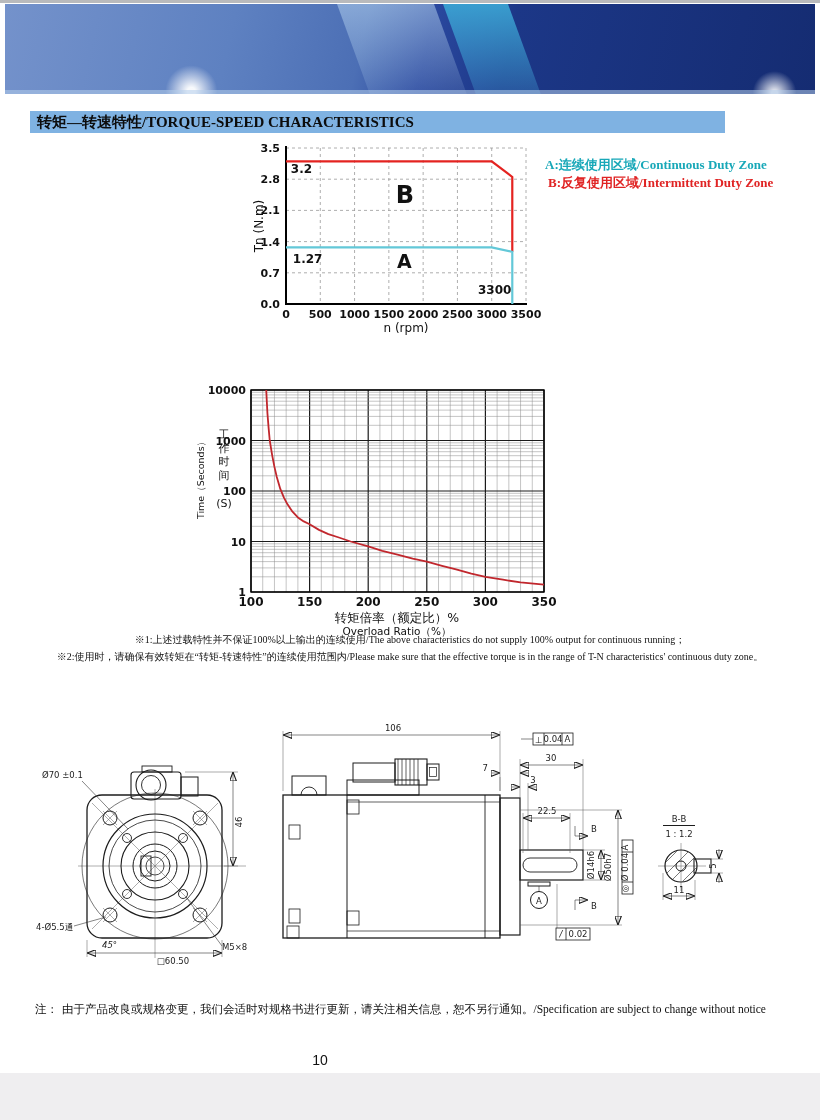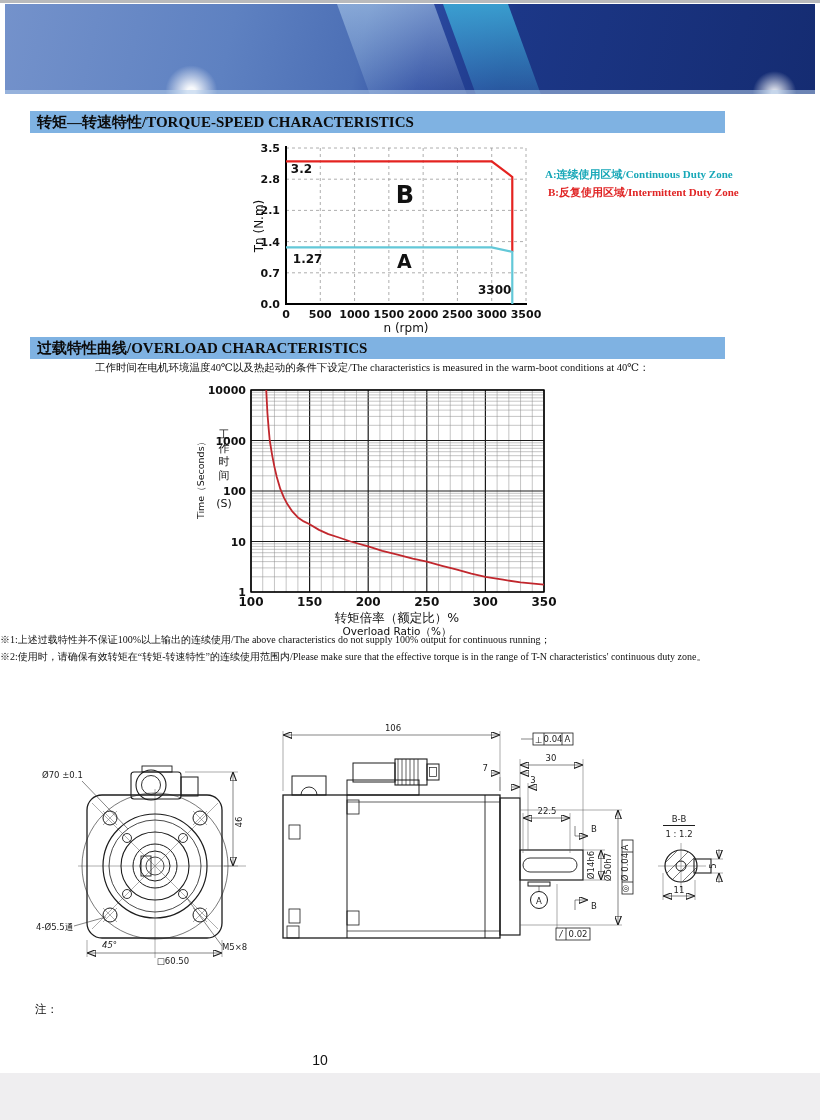--- a/index.html
+++ b/index.html
@@ -27,7 +27,7 @@
   
   .subtitle{position:absolute;left:95px;top:361px;font-size:10.5px;color:#111;white-space:nowrap;}
   .cnote{position:absolute;left:0;width:820px;text-align:left;font-size:10px;color:#111;white-space:nowrap;}
-  .legend-line{position:absolute;font-size:11px;font-weight:bold;white-space:nowrap;margin-top:11px;}
+  .legend-line{position:absolute;font-size:13px;font-weight:bold;white-space:nowrap;}
   .bn{position:absolute;font-size:11.5px;color:#111;white-space:nowrap;}
   .pagenum{position:absolute;left:300px;top:1052px;width:40px;text-align:center;
       font-size:14px;color:#111;font-family:"Liberation Sans","DejaVu Sans",sans-serif;}

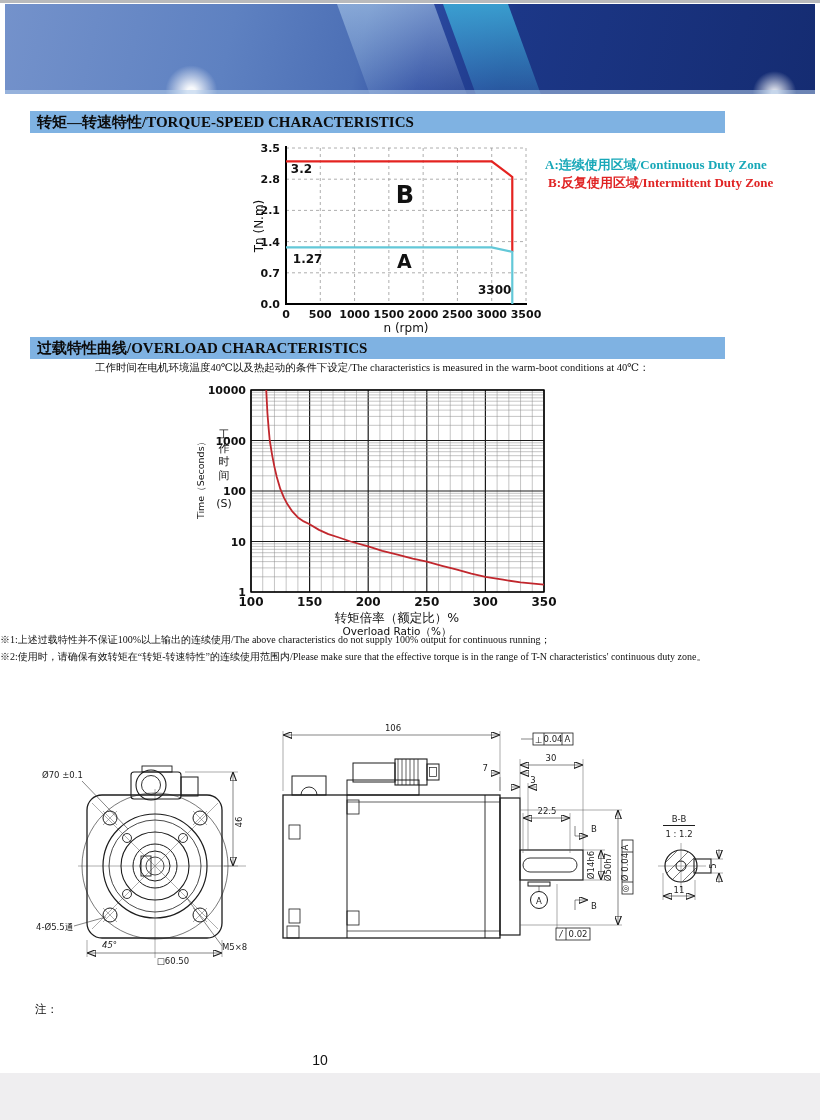--- a/index.html
+++ b/index.html
@@ -99,7 +99,6 @@
   <div class="legend-line" style="left: 545px; top: 156px; color: rgb(24, 168, 184);">A:连续使用区域/Continuous Duty Zone</div>
   <div class="legend-line" style="left: 548px; top: 174px; color: rgb(224, 36, 36); font-family: Liberation Serif, serif;">B:反复使用区域/Intermittent Duty Zone</div>
 
-  <div class="secbar" style="top:337px">过载特性曲线/OVERLOAD CHARACTERISTICS</div>
   <div class="subtitle">工作时间在电机环境温度40℃以及热起动的条件下设定/The characteristics is measured in the warm-boot conditions at 40℃：</div>
   <svg id="chart2" style="left:180px;top:383px" width="400" height="256">
       <g>

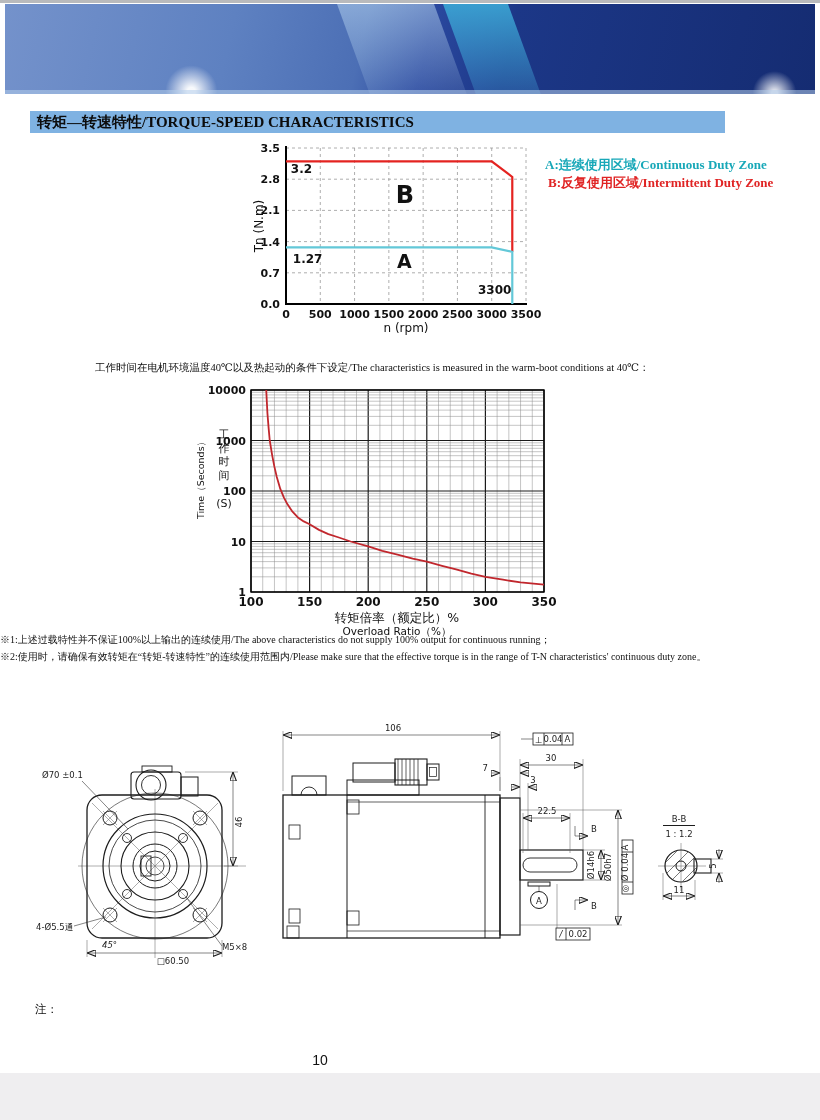--- a/index.html
+++ b/index.html
@@ -99,7 +99,6 @@
   <div class="legend-line" style="left: 545px; top: 156px; color: rgb(24, 168, 184);">A:连续使用区域/Continuous Duty Zone</div>
   <div class="legend-line" style="left: 548px; top: 174px; color: rgb(224, 36, 36); font-family: Liberation Serif, serif;">B:反复使用区域/Intermittent Duty Zone</div>
 
-  <div class="subtitle">工作时间在电机环境温度40℃以及热起动的条件下设定/The characteristics is measured in the warm-boot conditions at 40℃：</div>
   <svg id="chart2" style="left:180px;top:383px" width="400" height="256">
       <g>
         <line x1="82.72" y1="7" x2="82.72" y2="209" stroke="#8a8a8a" stroke-width="0.5"></line>

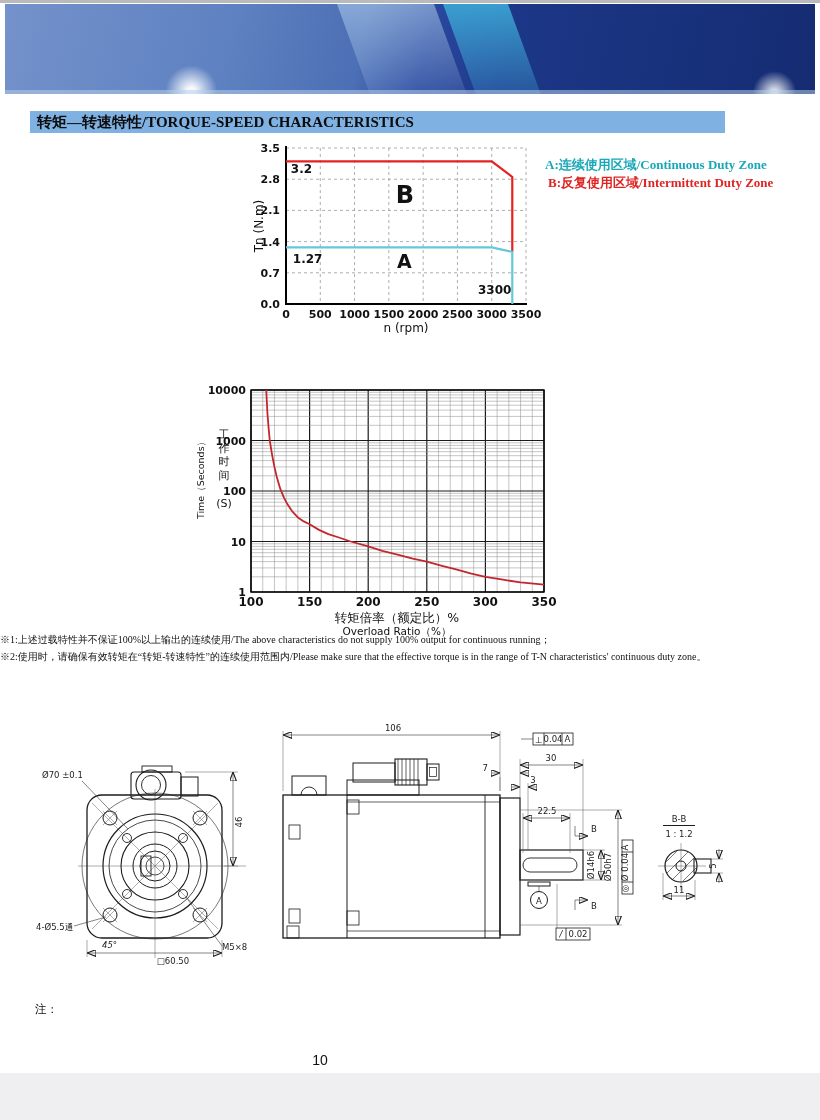--- a/index.html
+++ b/index.html
@@ -26,7 +26,7 @@
       box-sizing:border-box;white-space:nowrap;}
   
   .subtitle{position:absolute;left:95px;top:361px;font-size:10.5px;color:#111;white-space:nowrap;}
-  .cnote{position:absolute;left:0;width:820px;text-align:left;font-size:10px;color:#111;white-space:nowrap;}
+  .cnote{position:absolute;left:0;width:820px;text-align:center;font-size:10px;color:#111;white-space:nowrap;}
   .legend-line{position:absolute;font-size:13px;font-weight:bold;white-space:nowrap;}
   .bn{position:absolute;font-size:11.5px;color:#111;white-space:nowrap;}
   .pagenum{position:absolute;left:300px;top:1052px;width:40px;text-align:center;

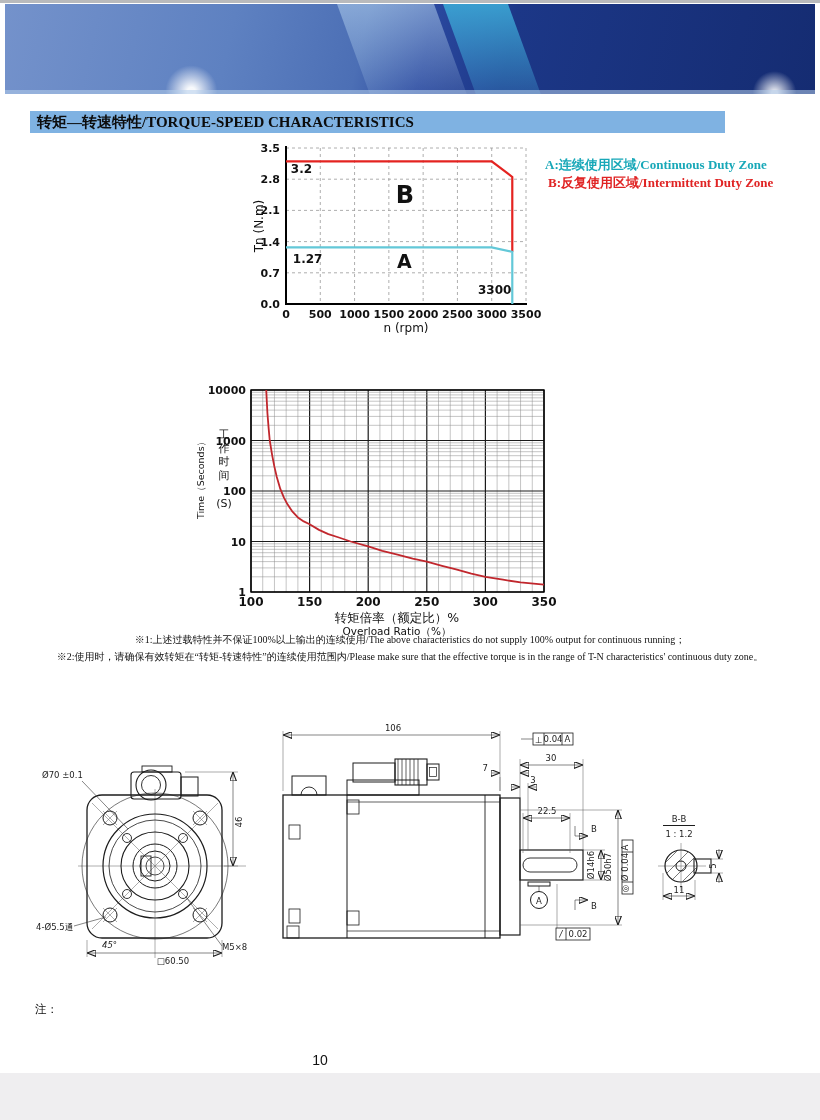--- a/index.html
+++ b/index.html
@@ -398,6 +398,7 @@
   </svg>
 
   <div class="bn" style="left:35px;top:1002px">注：</div>
+  <div class="bn" style="left:62px;top:1002px">由于产品改良或规格变更，我们会适时对规格书进行更新，请关注相关信息，恕不另行通知。/Specification are subject to change without notice</div>
   <div class="pagenum">10</div>
   <div class="footer-strip"></div>
 </div>

